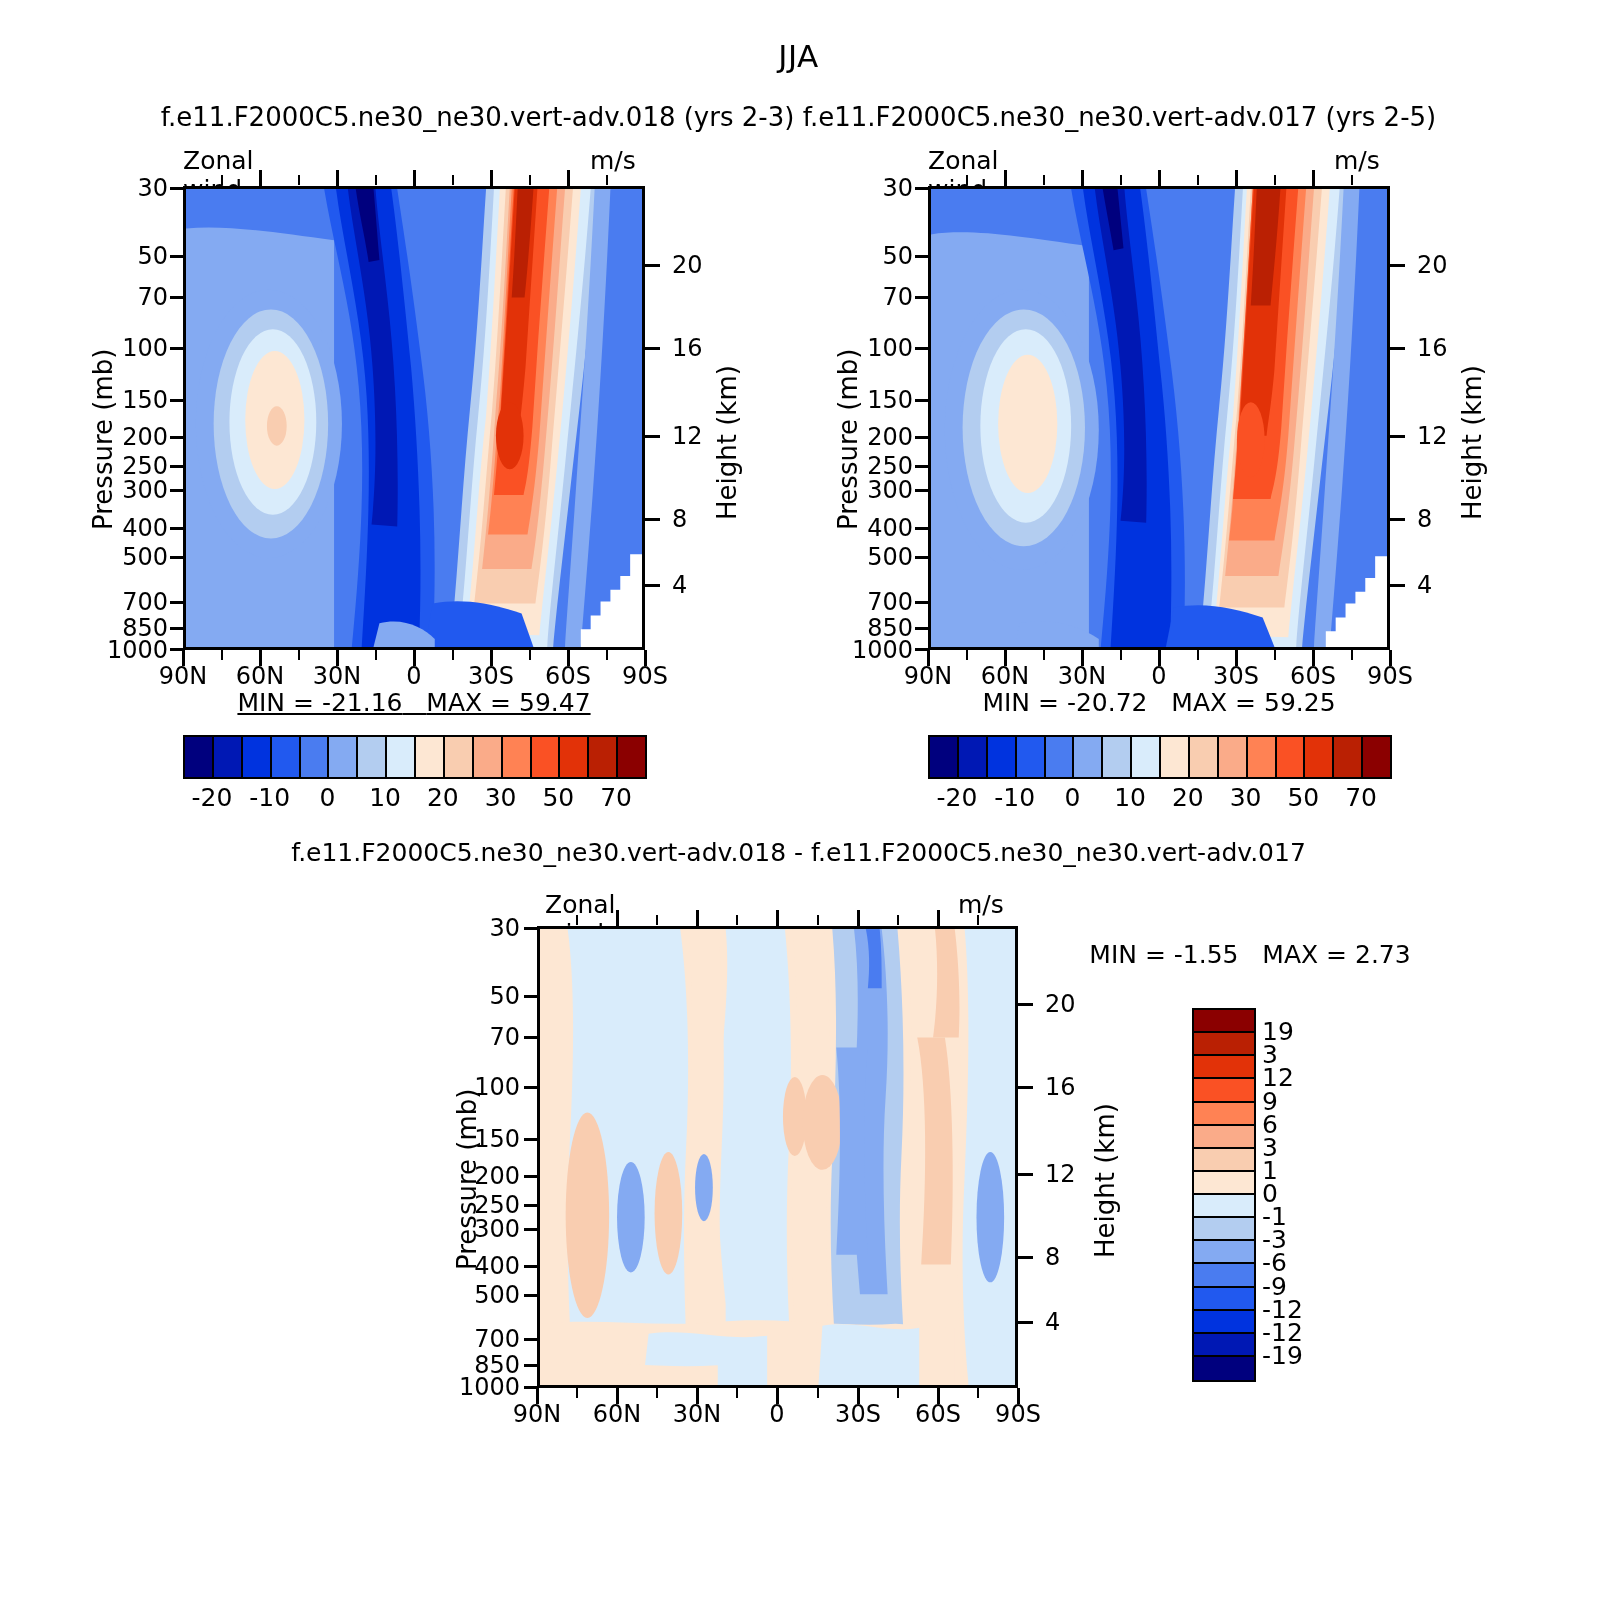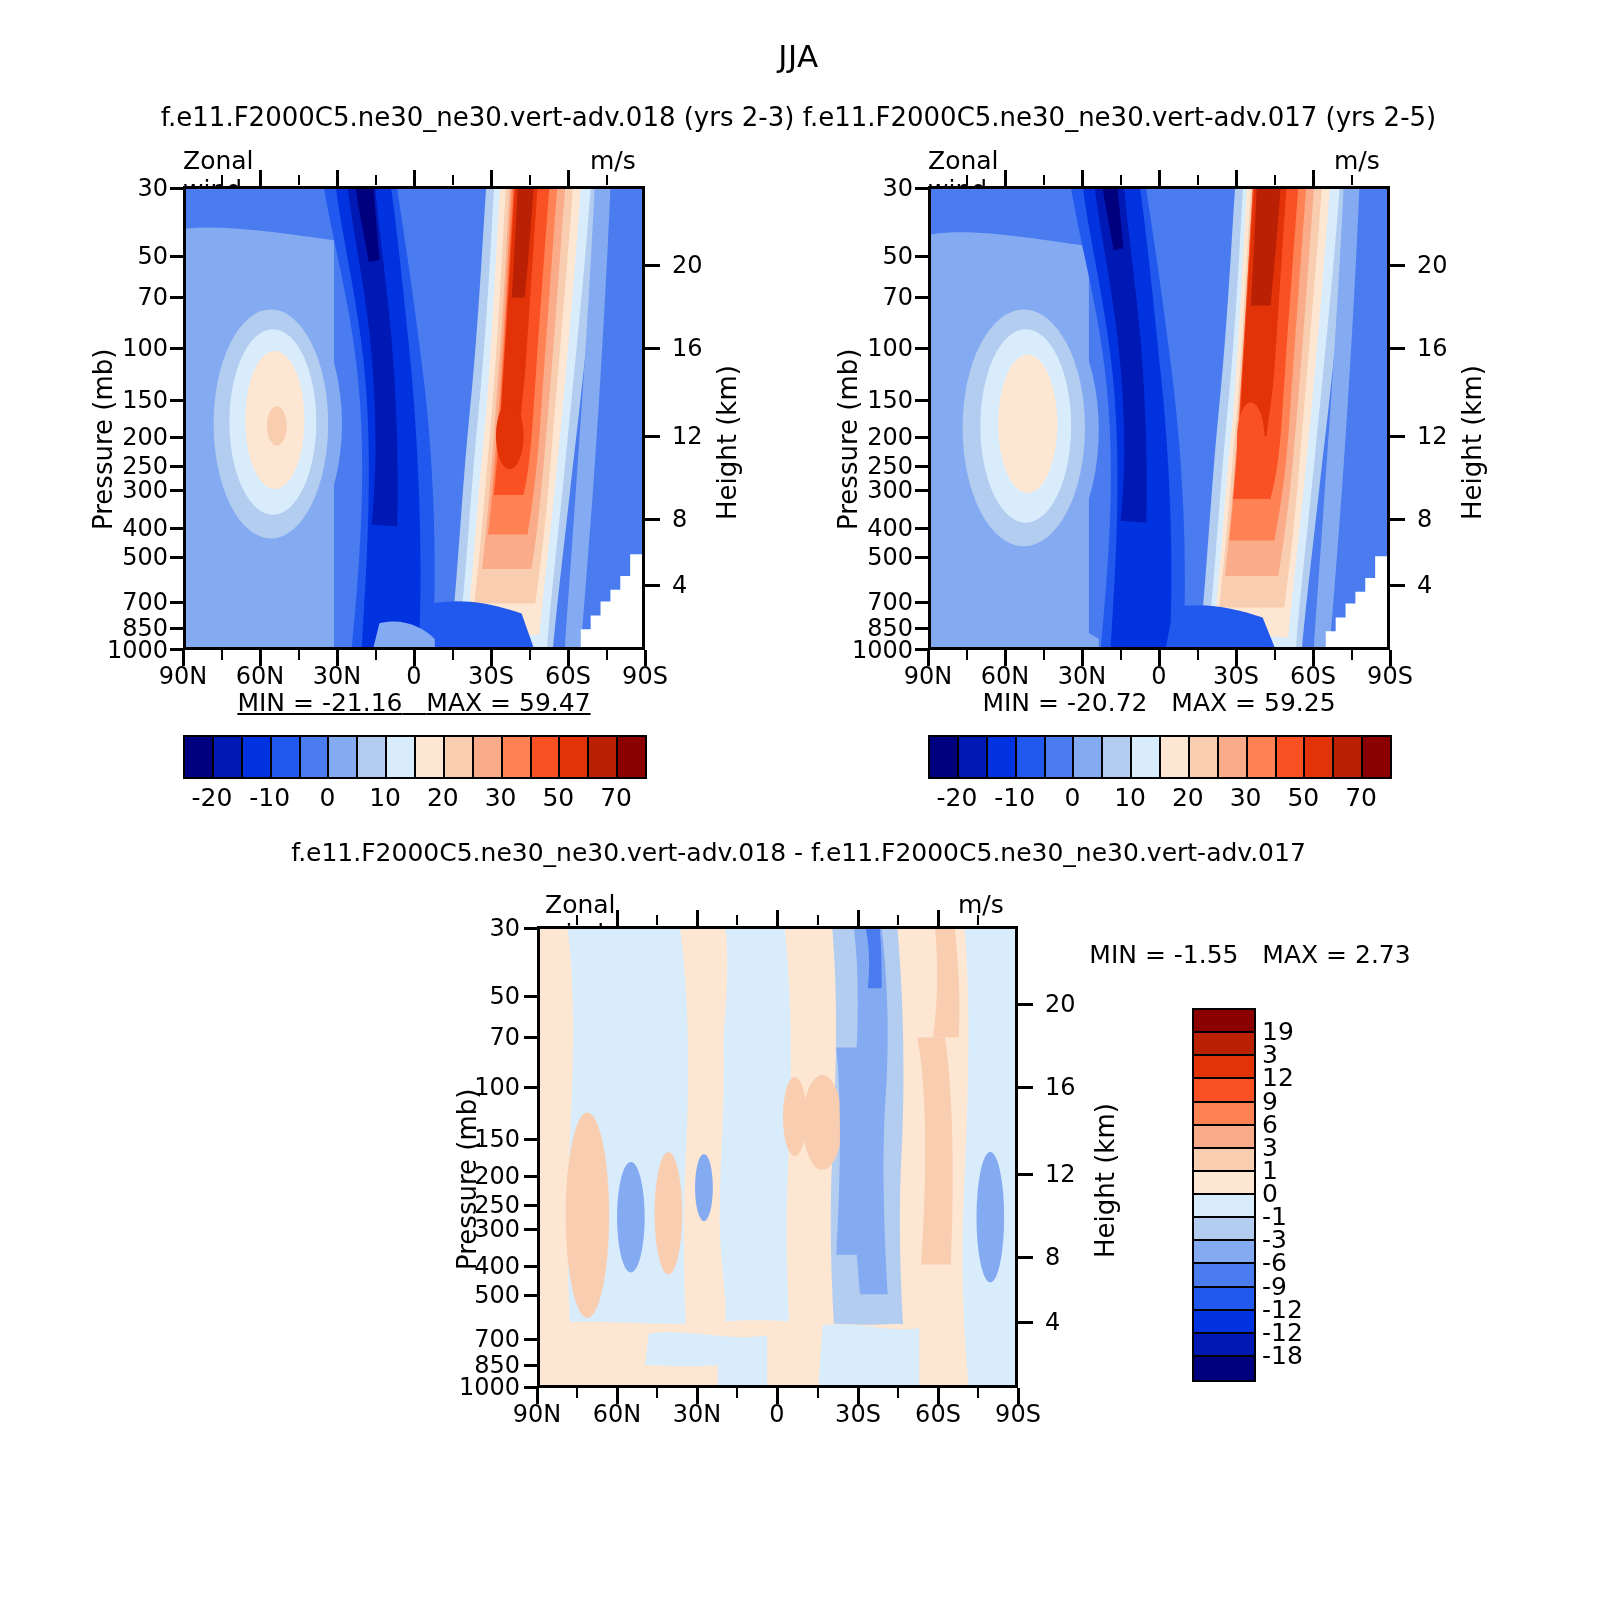--- a/index.html
+++ b/index.html
@@ -538,7 +538,7 @@
       <span style="top: 277.5px; left: 0px;">-9</span>
       <span style="top: 300.625px; left: 0px;">-12</span>
       <span style="top: 323.75px; left: 0px;">-12</span>
-      <span style="top: 346.875px; left: 0px;">-18</span>
+      <span style="top: 346.875px; left: 0px;">-19</span>
     </div>
 </div>
 

